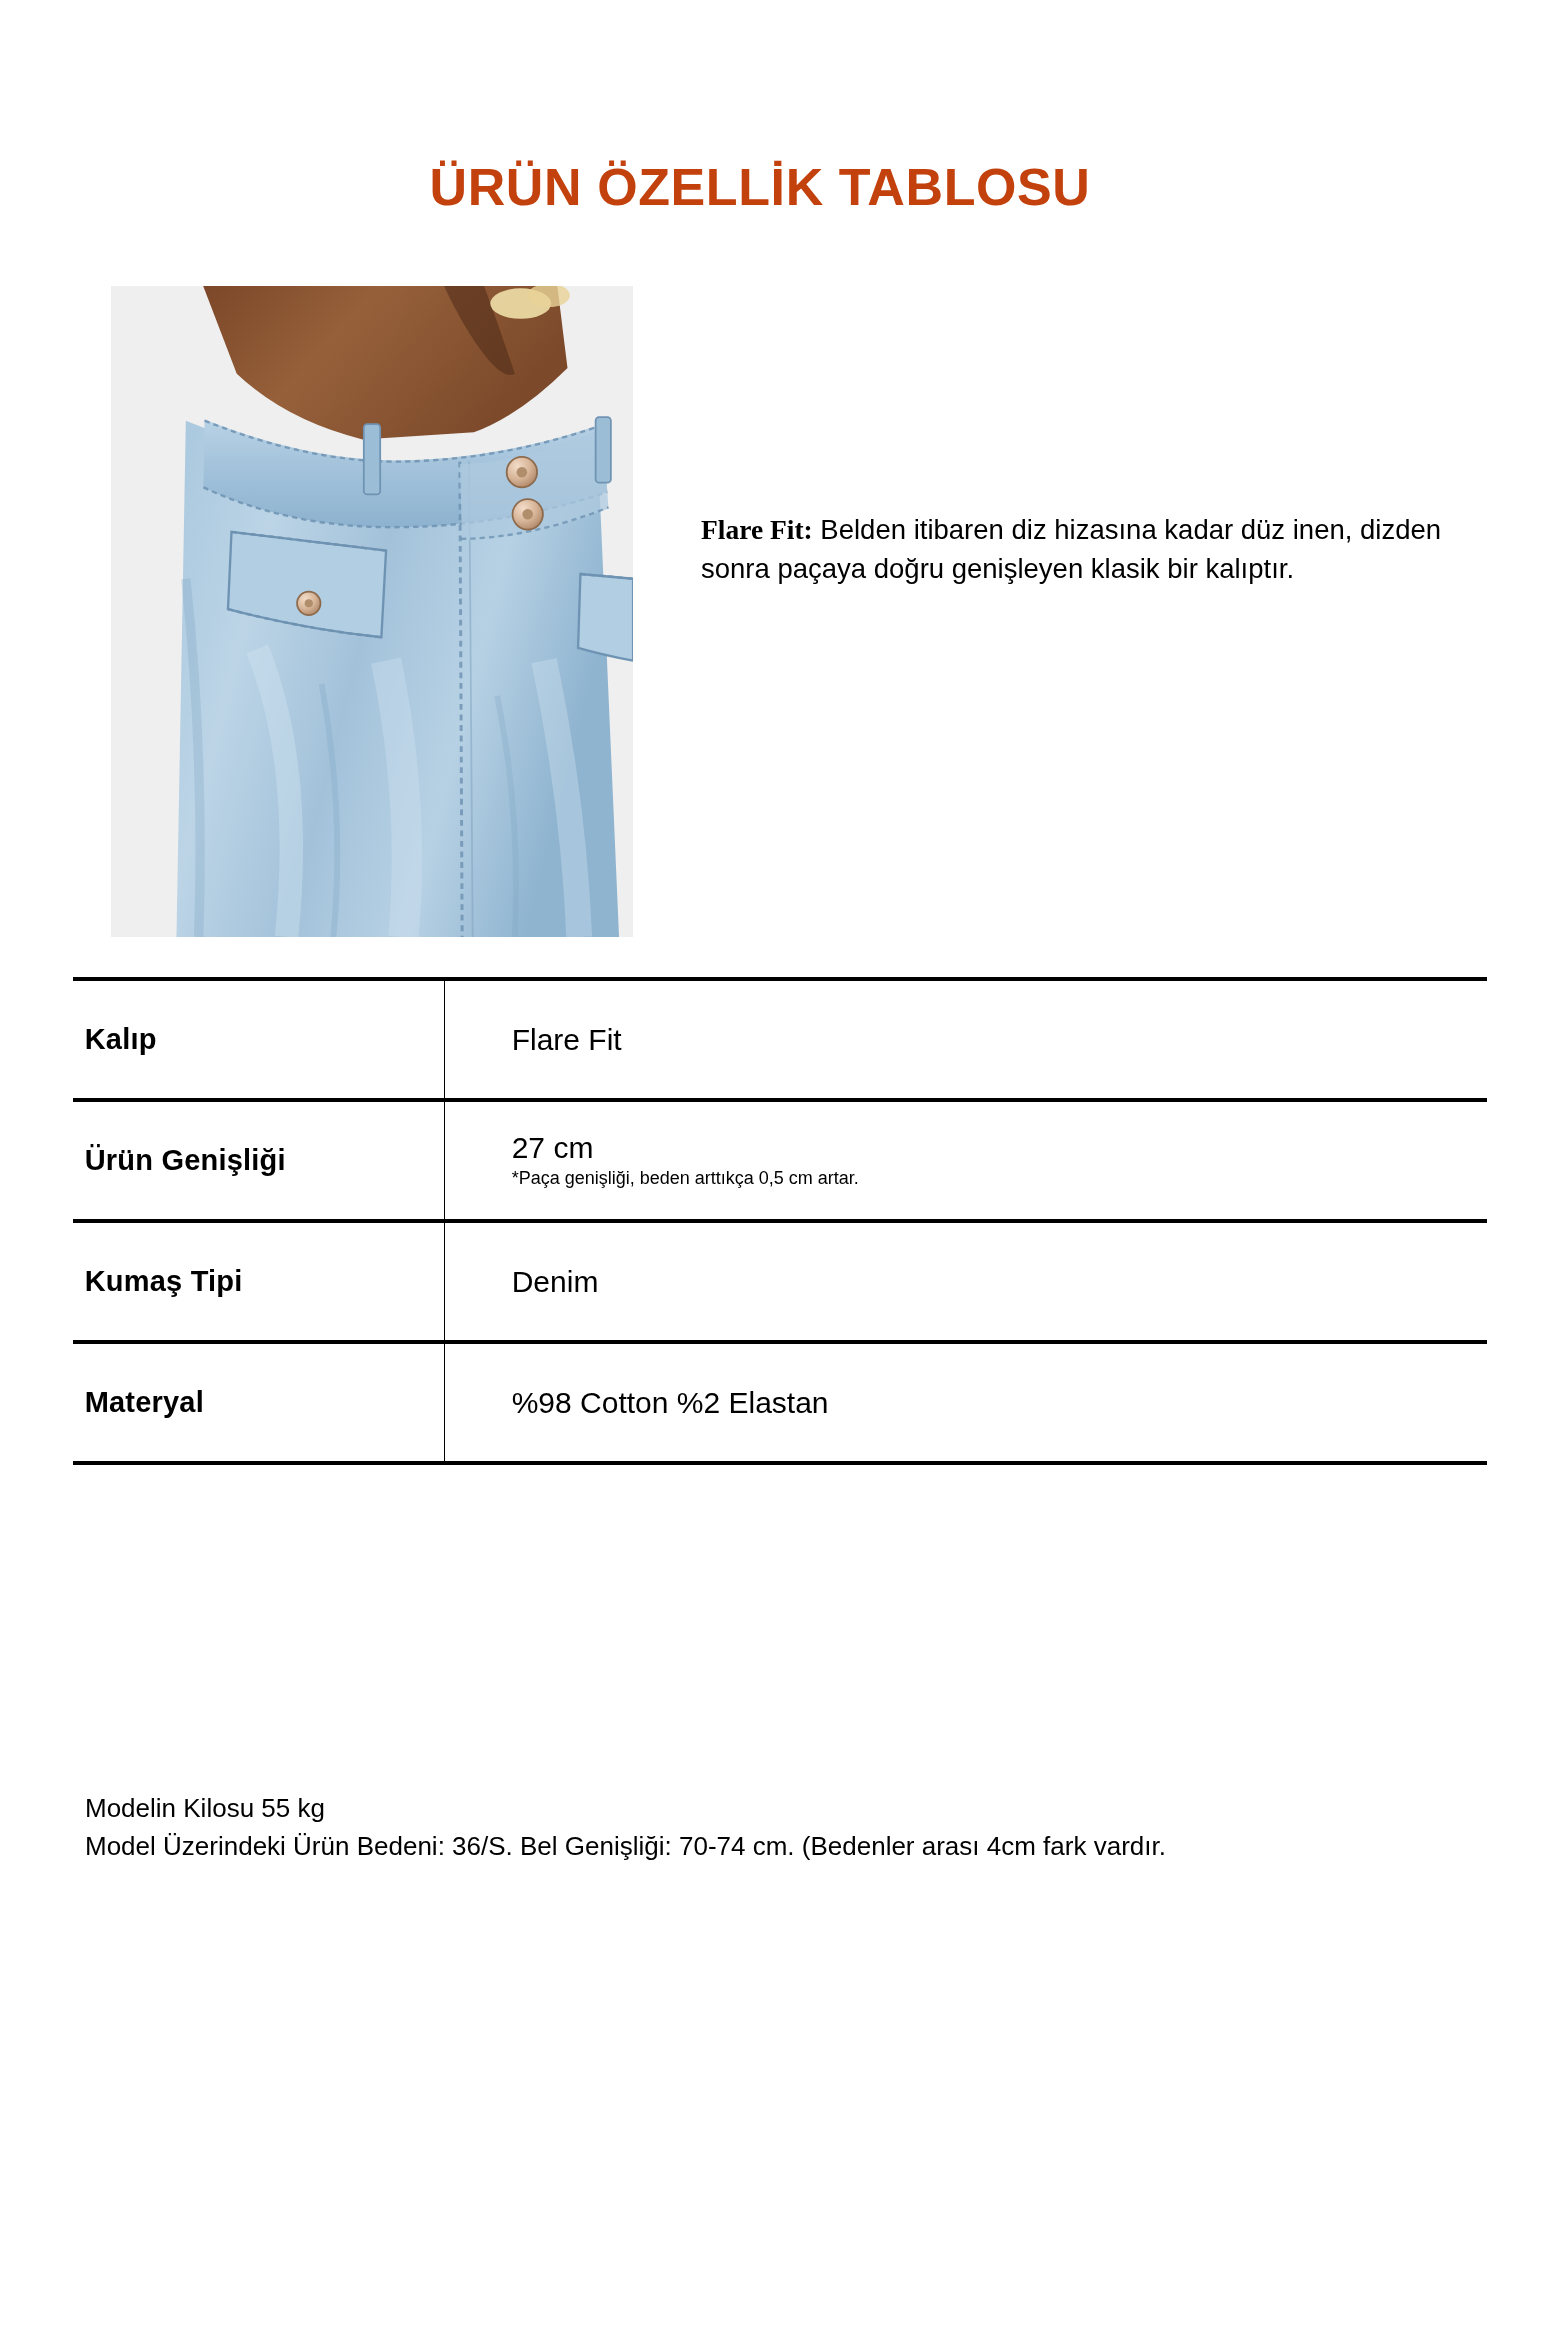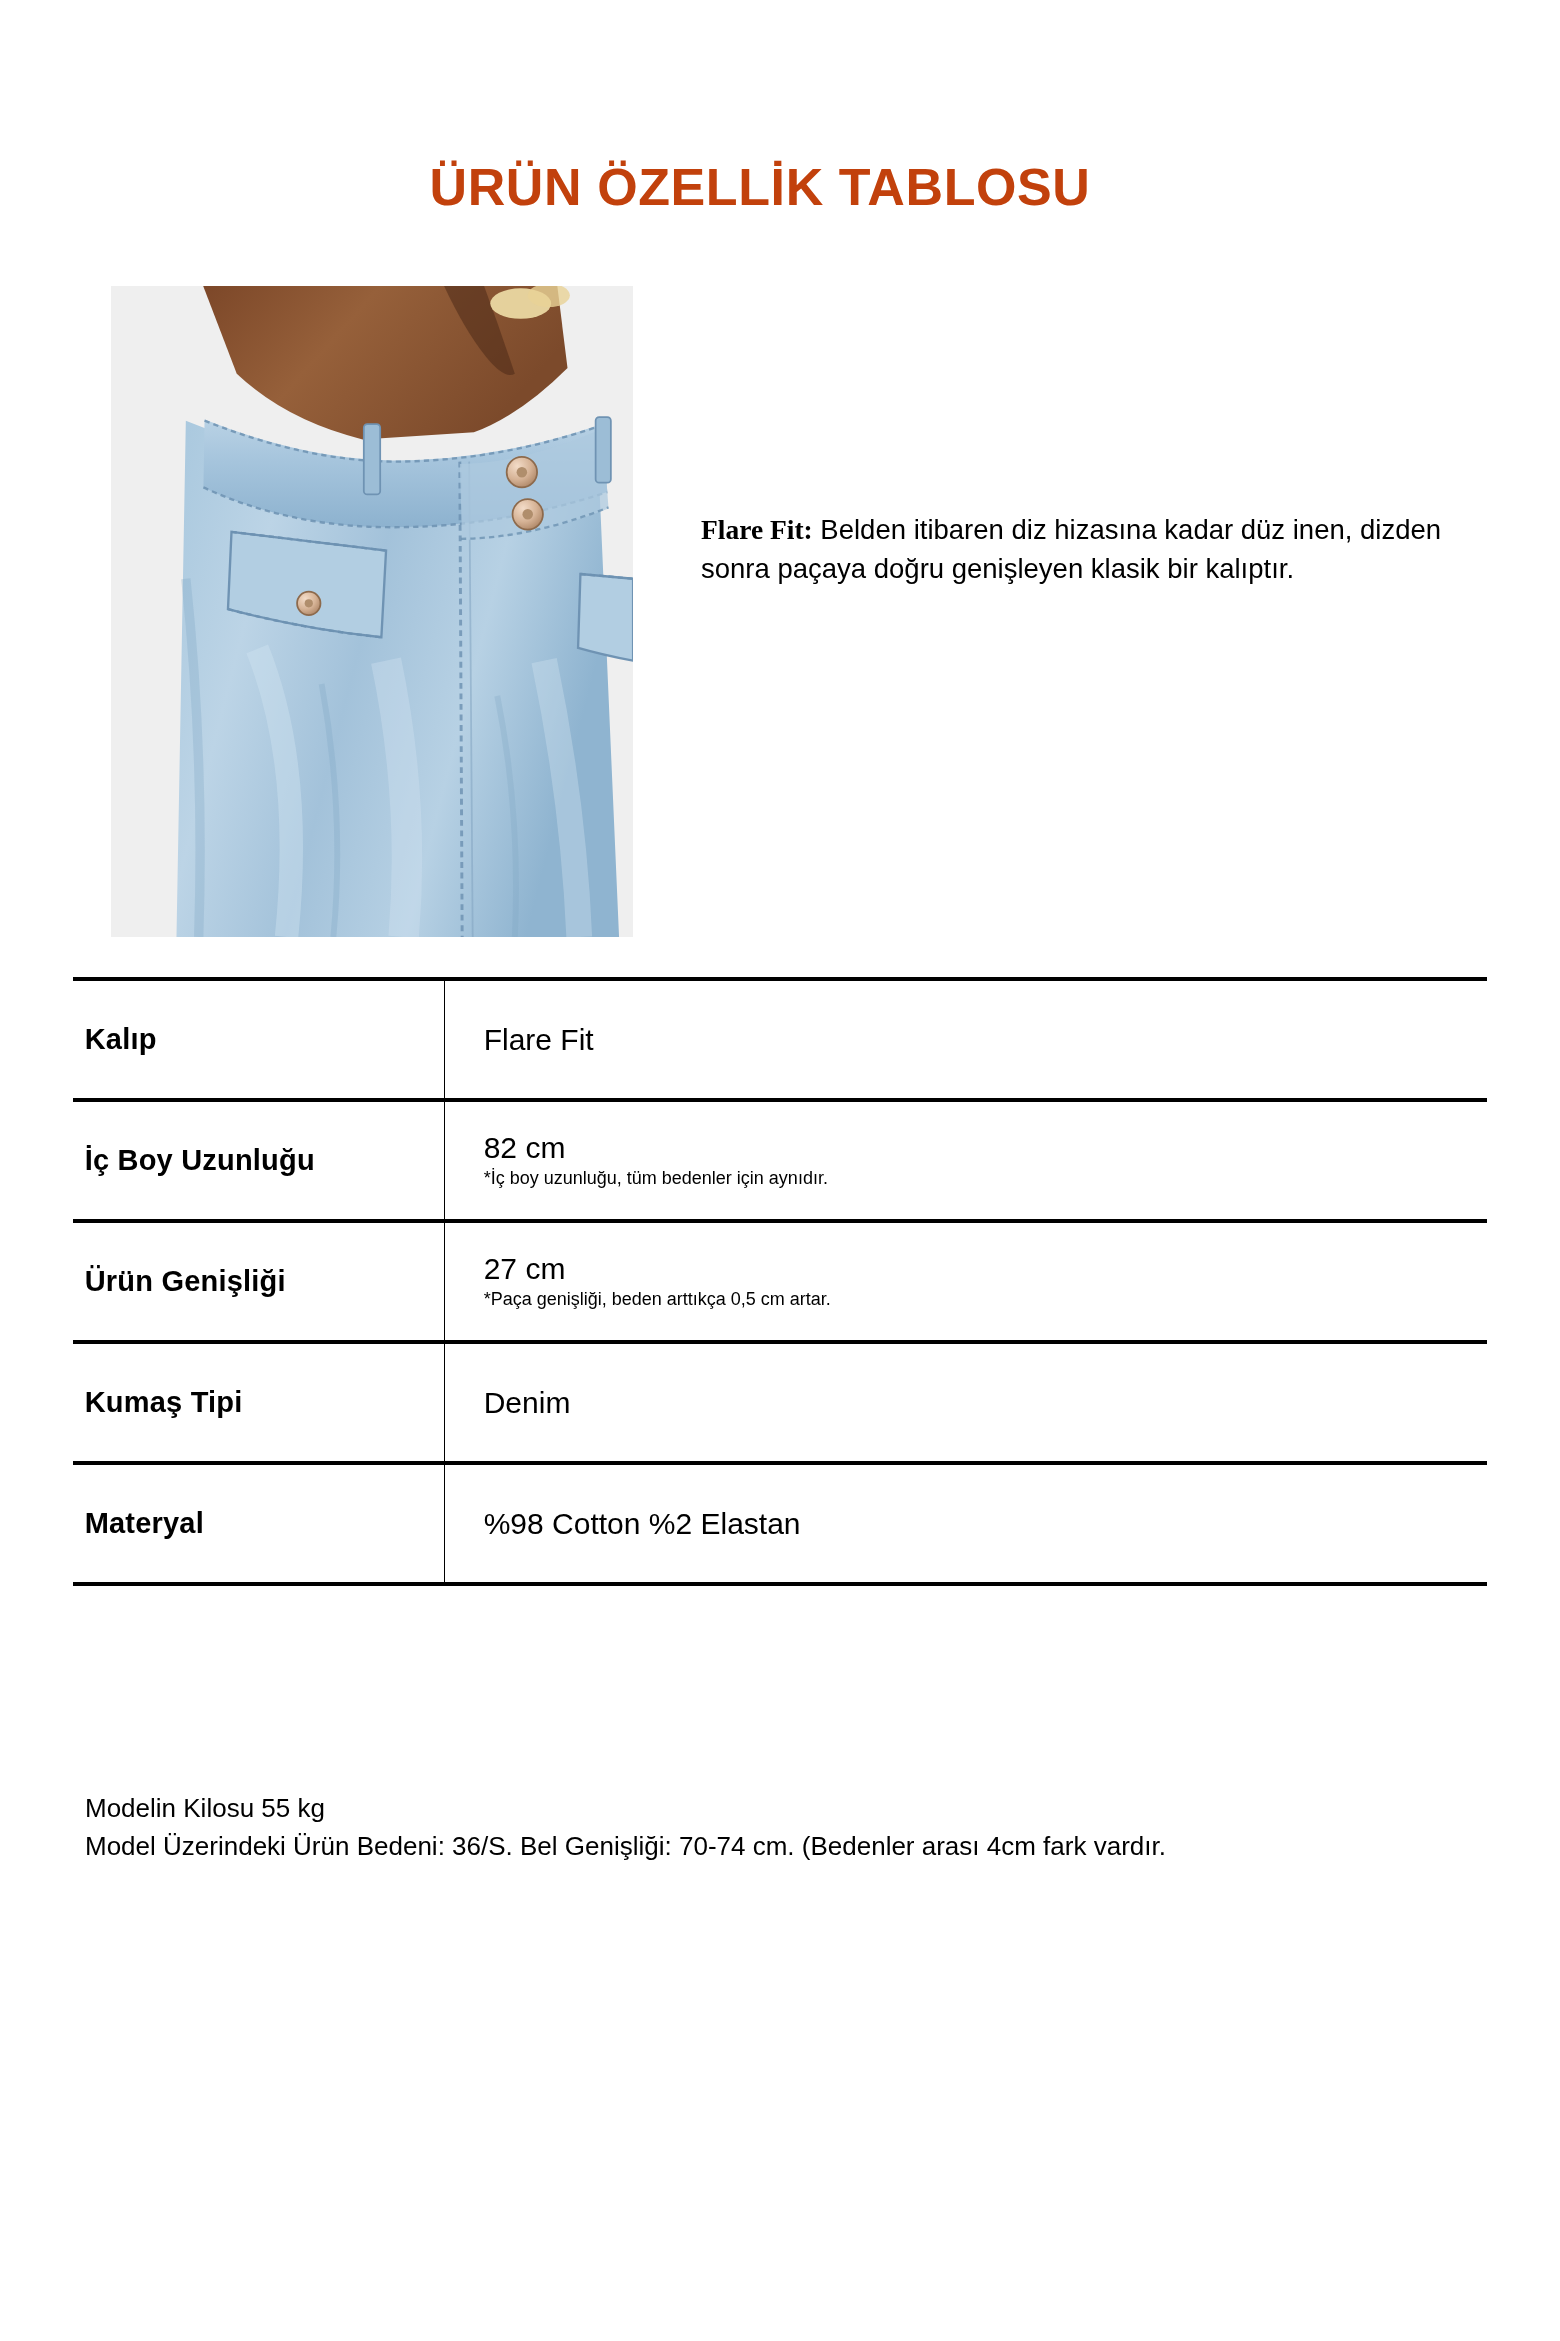--- a/index.html
+++ b/index.html
@@ -87,7 +87,7 @@
   }
   .spec-table td.value-cell {
     border-left: 1.8px solid #000;
-    padding-left: 39px;
+    padding-left: 67px;
     font-size: 30px;
     font-weight: 400;
   }

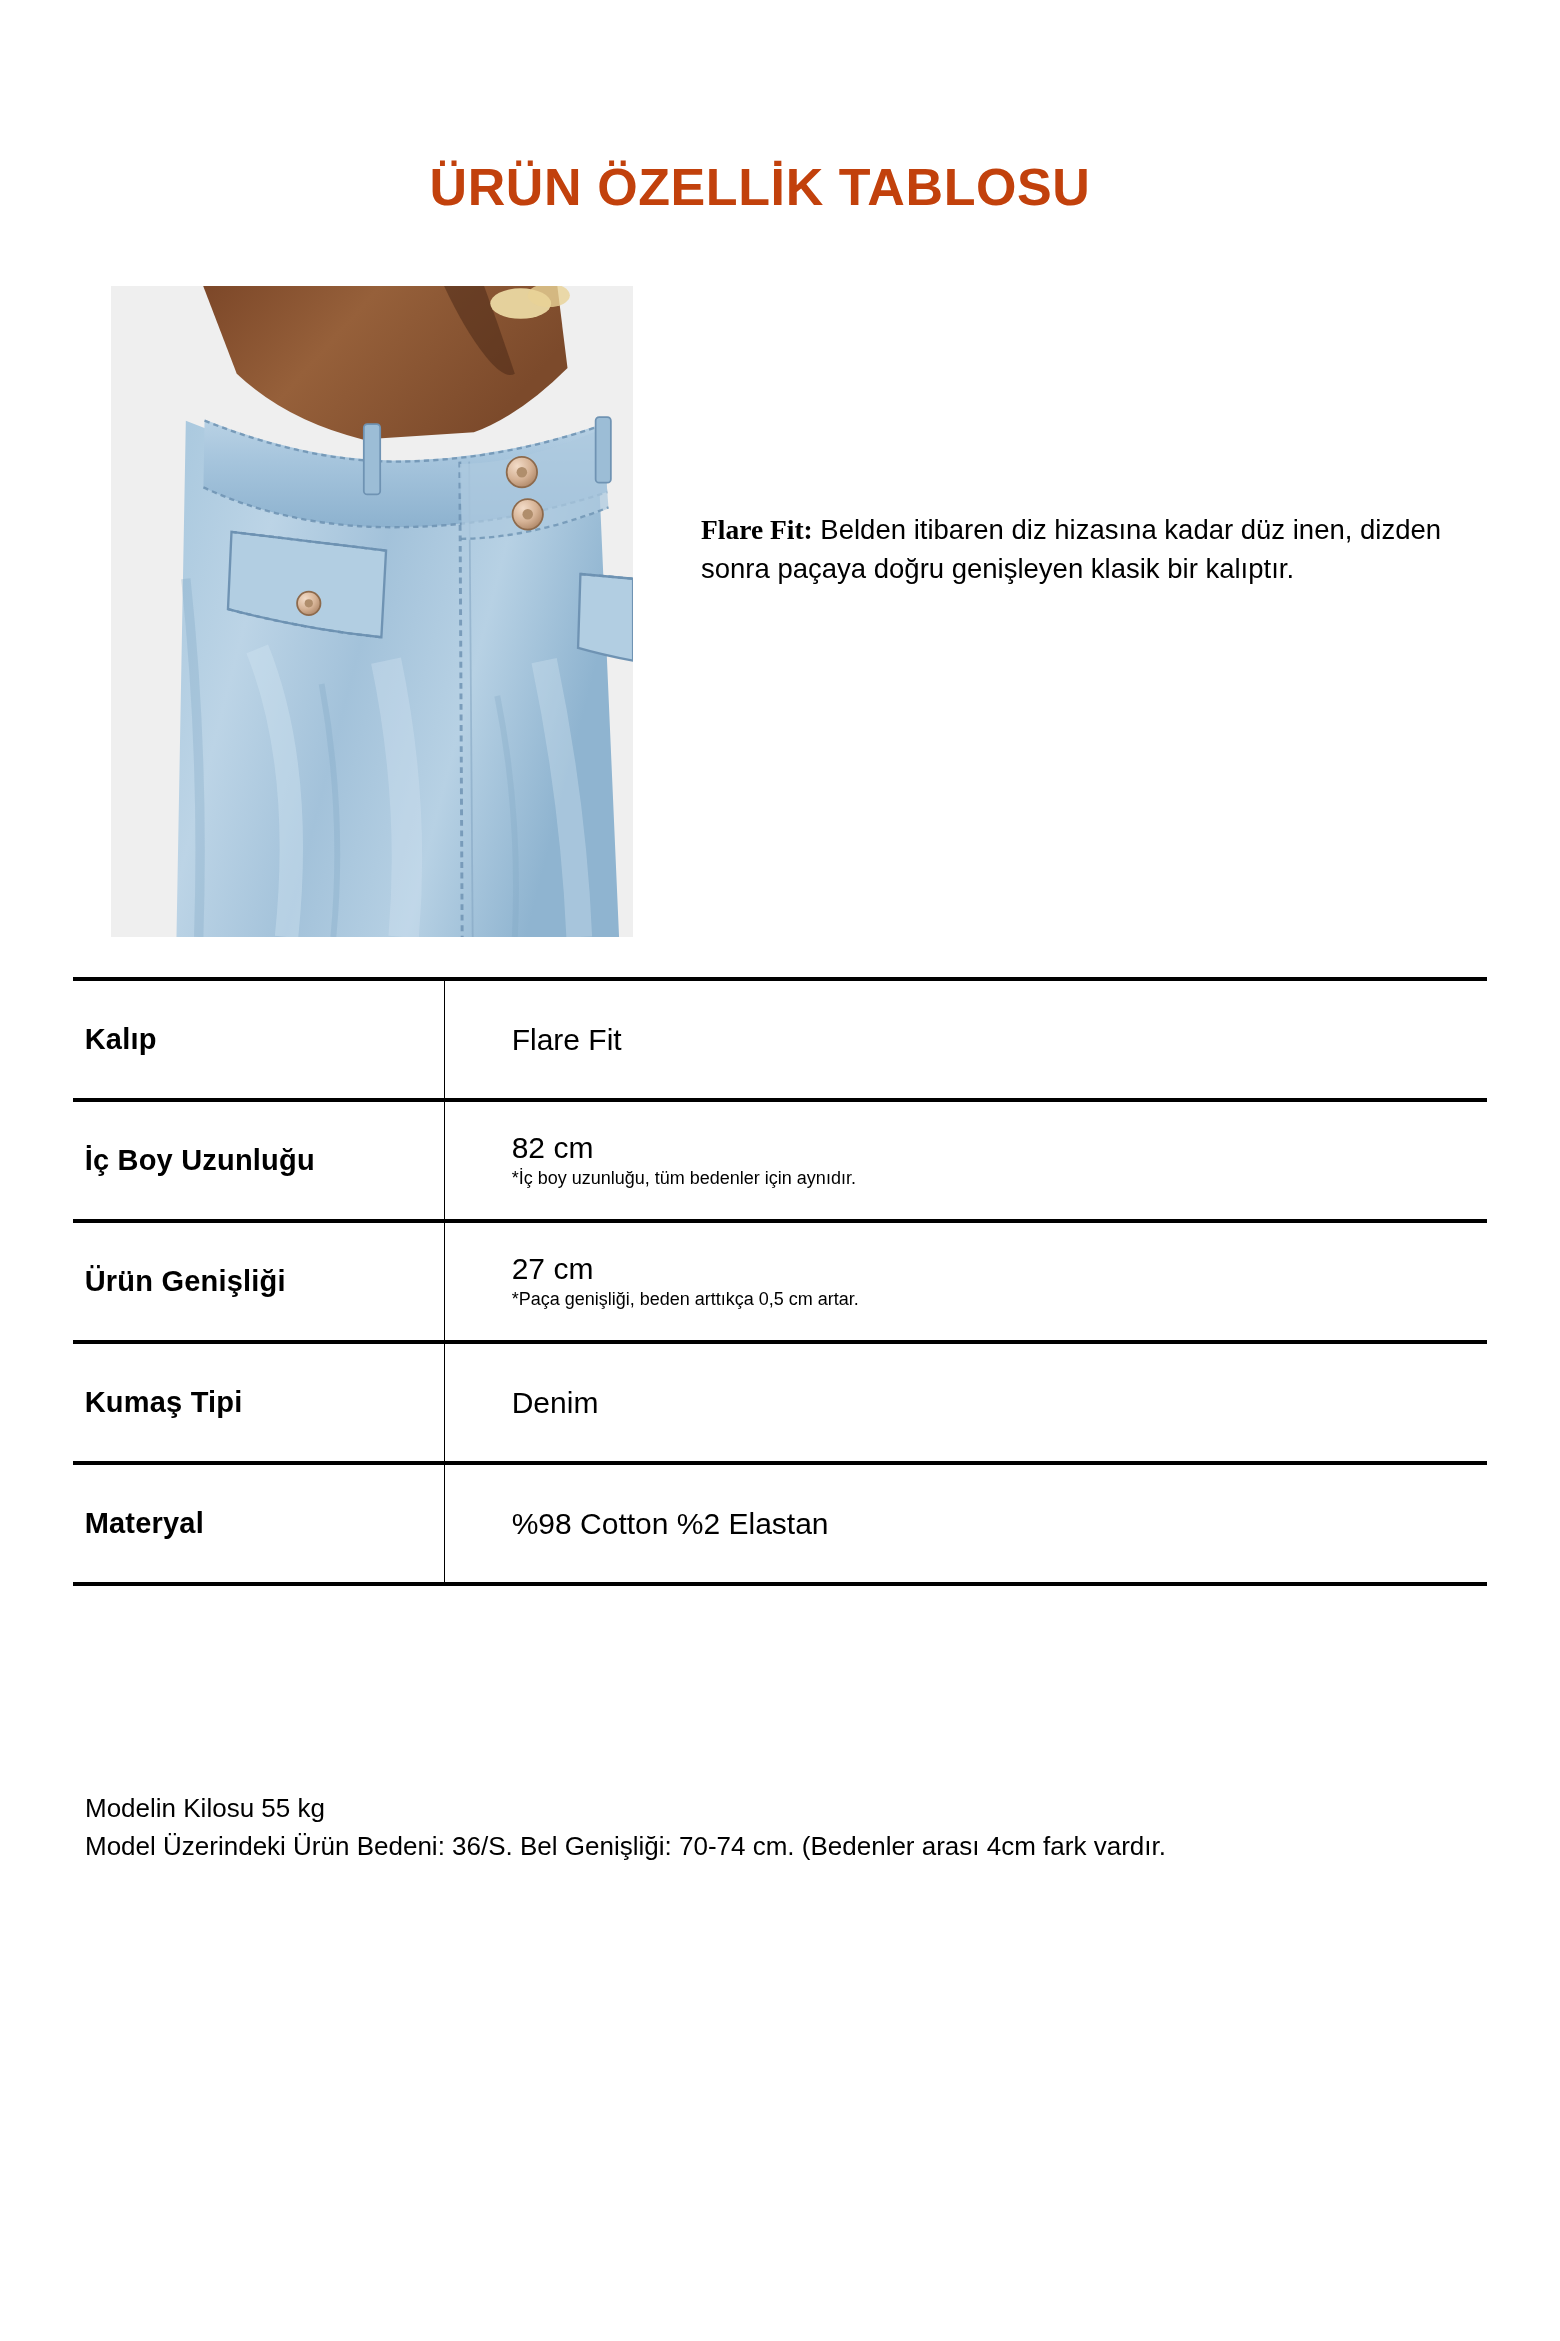--- a/index.html
+++ b/index.html
@@ -206,13 +206,6 @@
       </td>
     </tr>
     <tr>
-      <td class="label-cell">İç Boy Uzunluğu</td>
-      <td class="value-cell">
-        <span class="value-main">82 cm</span>
-        <span class="value-note">*İç boy uzunluğu, tüm bedenler için aynıdır.</span>
-      </td>
-    </tr>
-    <tr>
       <td class="label-cell">Ürün Genişliği</td>
       <td class="value-cell">
         <span class="value-main">27 cm</span>

